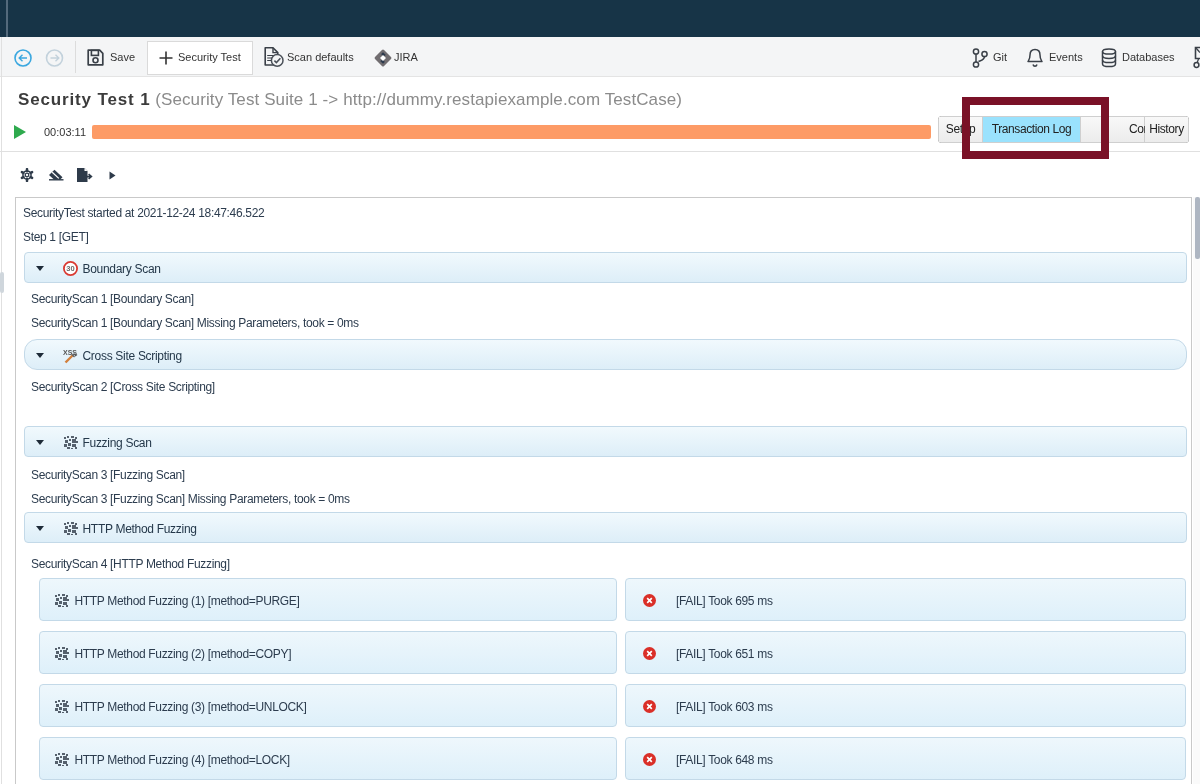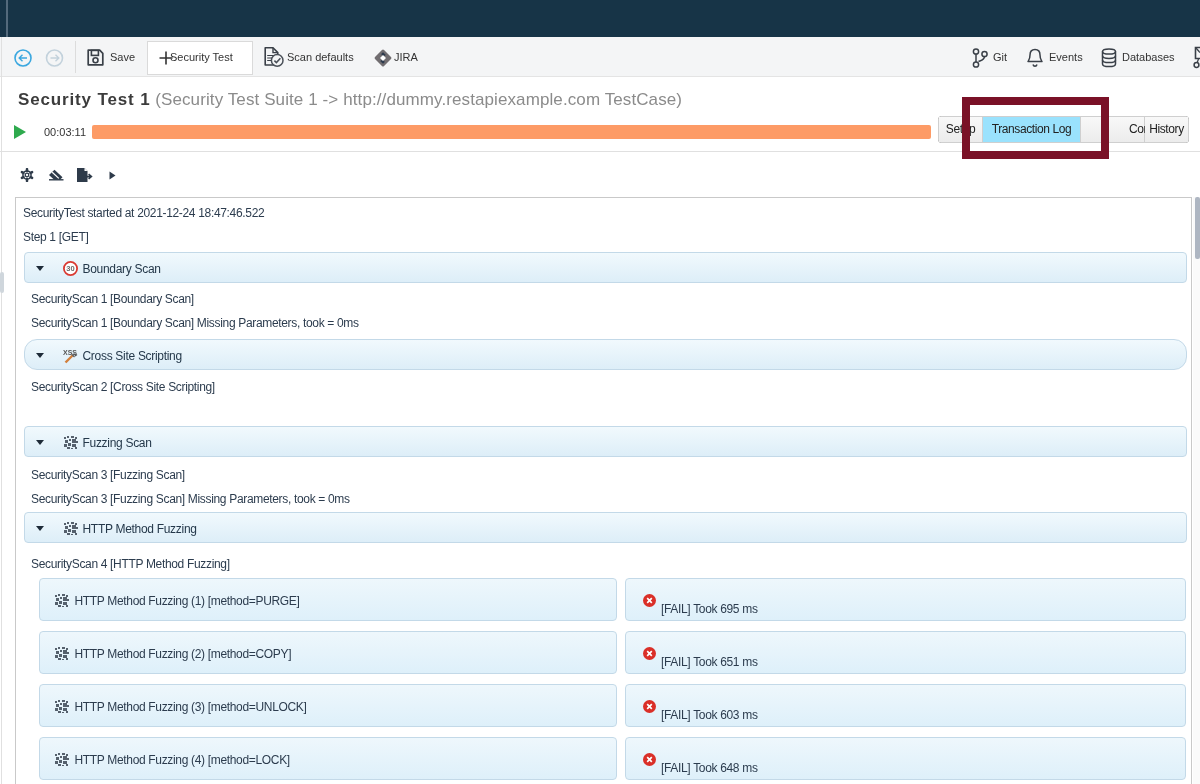--- a/index.html
+++ b/index.html
@@ -93,7 +93,7 @@
   <svg class="abs" style="left:158px;top:50px;" width="16" height="16" viewBox="0 0 16 16">
     <path d="M8 1.5 V14.5 M1.5 8 H14.5" stroke="#333" stroke-width="1.6"></path>
   </svg>
-  <div class="tool-label" style="left:170px;">Security Test</div>
+  <div class="tool-label" style="left:178px;">Security Test</div>
 
   <svg class="abs" style="left:263px;top:46px;" width="22" height="22" viewBox="0 0 22 22">
     <path d="M2.2 1.8 H10 L14.8 6.6 V19 H2.2 Z" fill="none" stroke="#3a4048" stroke-width="1.6" stroke-linejoin="round"></path>

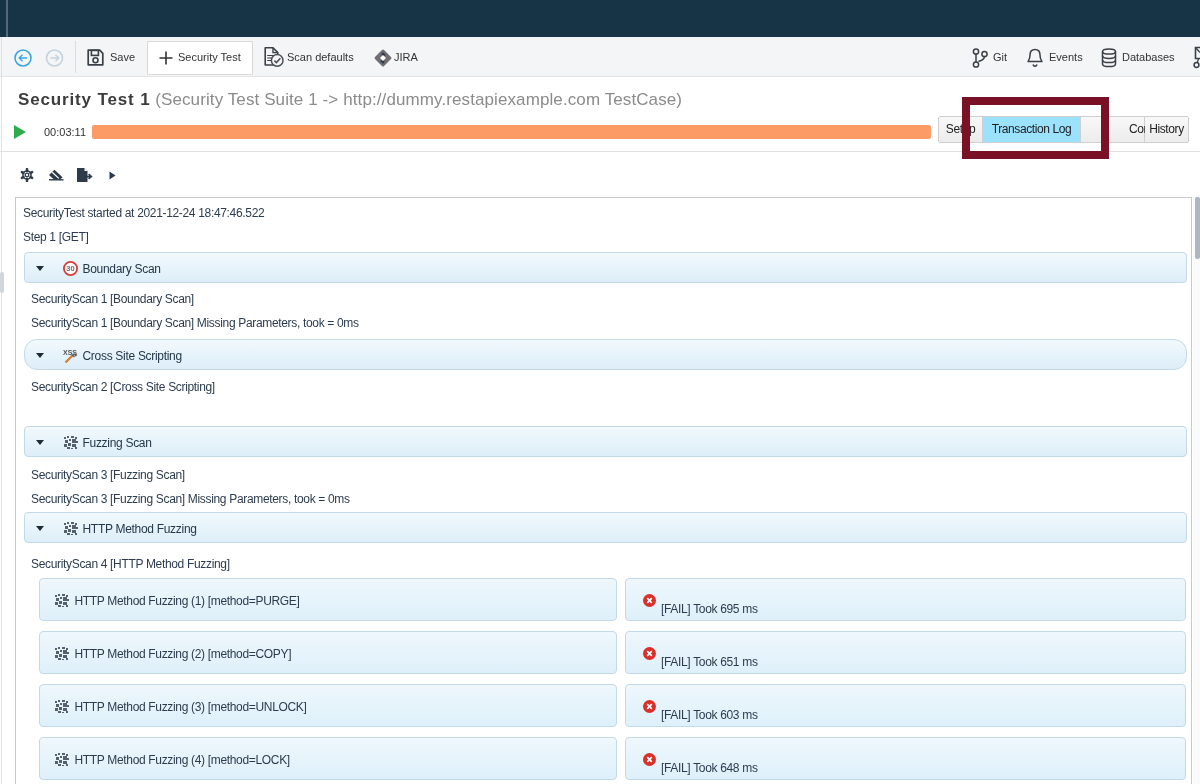--- a/index.html
+++ b/index.html
@@ -60,7 +60,7 @@
   .subbox.l { left:39px; width:578px; }
   .subbox.r { left:625px; width:561px; }
   .subbox .txt { position:absolute; left:34.5px; top:14.5px; font-size:12px; letter-spacing:-0.33px; color:#2c3c4e; white-space:nowrap; }
-  .subbox.r .txt { left:35px;margin-top:8px; }
+  .subbox.r .txt { left:50px; }
   .subbox .ic { position:absolute; left:14px; top:14px; }
   .failic { position:absolute; left:17px; top:15px; width:13px; height:13px; }
 </style>

